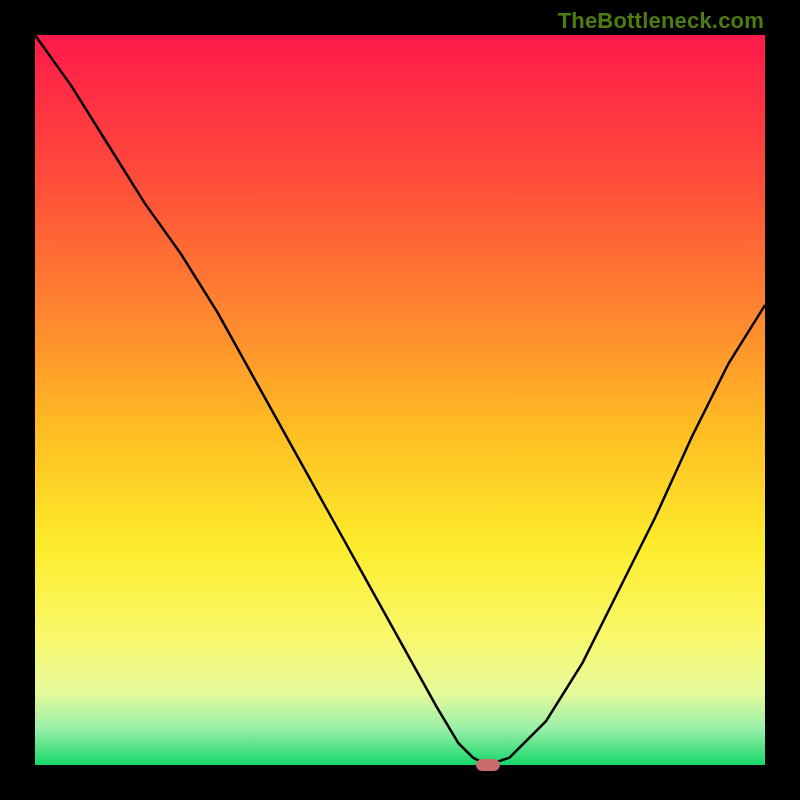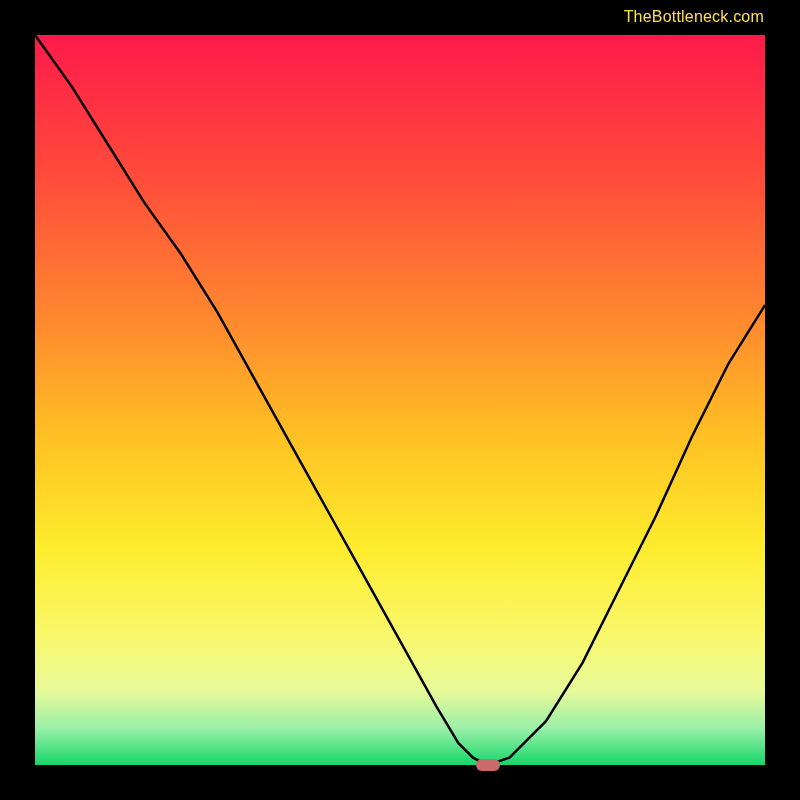--- a/index.html
+++ b/index.html
@@ -42,9 +42,9 @@
     position: absolute;
     top: 8px;
     right: 36px;
-    color: #fde047;
-    font-size: 16px;
-    font-weight: normal;
+    color: #4d7c0f;
+    font-size: 22px;
+    font-weight: bold;
     letter-spacing: 0.2px;
   }
   .marker {

